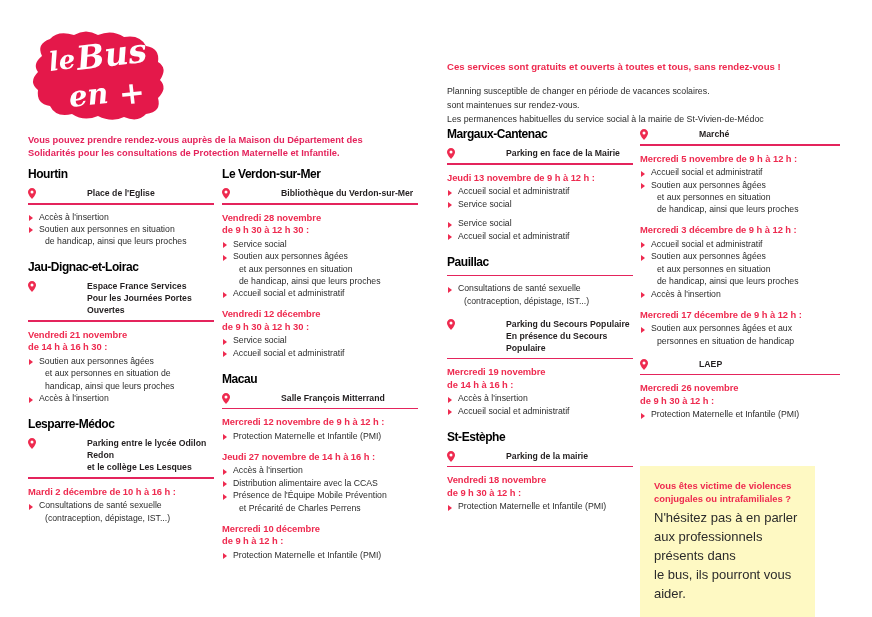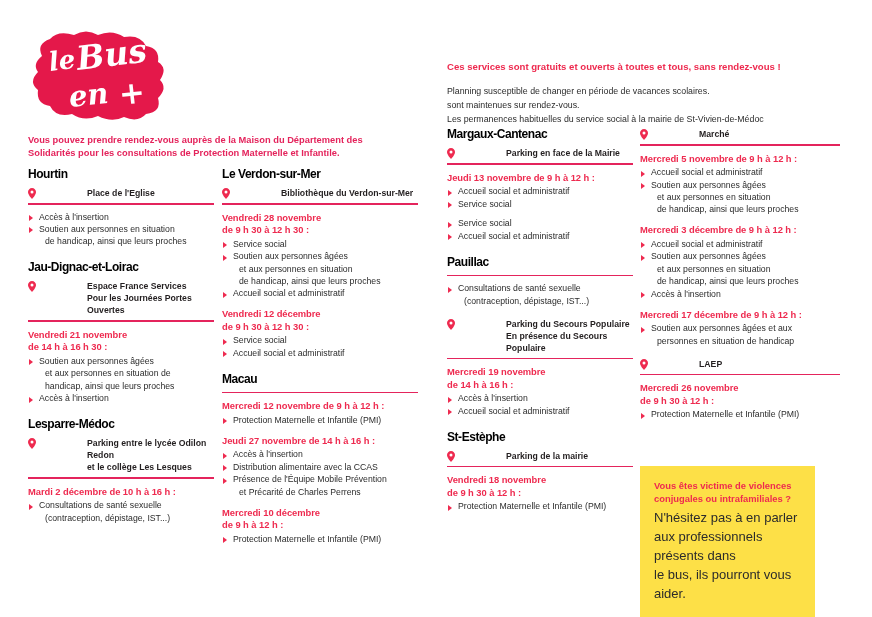--- a/index.html
+++ b/index.html
@@ -341,6 +341,17 @@
       <div class="town">
         <div class="town-name">Macau</div>
         <div class="venue-group">
+          <div class="venue">
+            <span class="pin">
+              <svg viewBox="0 0 8 11" xmlns="http://www.w3.org/2000/svg">
+                <path d="M4 0C1.8 0 0 1.8 0 4c0 3 4 7 4 7s4-4 4-7c0-2.2-1.8-4-4-4z" fill="#ee2a4f"></path>
+                <circle cx="4" cy="3.9" r="1.5" fill="#ffffff"></circle>
+              </svg>
+            </span>
+            <div class="venue-text">
+              <div>Salle François Mitterrand</div>
+            </div>
+          </div>
           <div class="rule"></div>
           <div class="session">
             <div class="session-date"><span>Mercredi 12 novembre de 9 h à 12 h :</span></div>

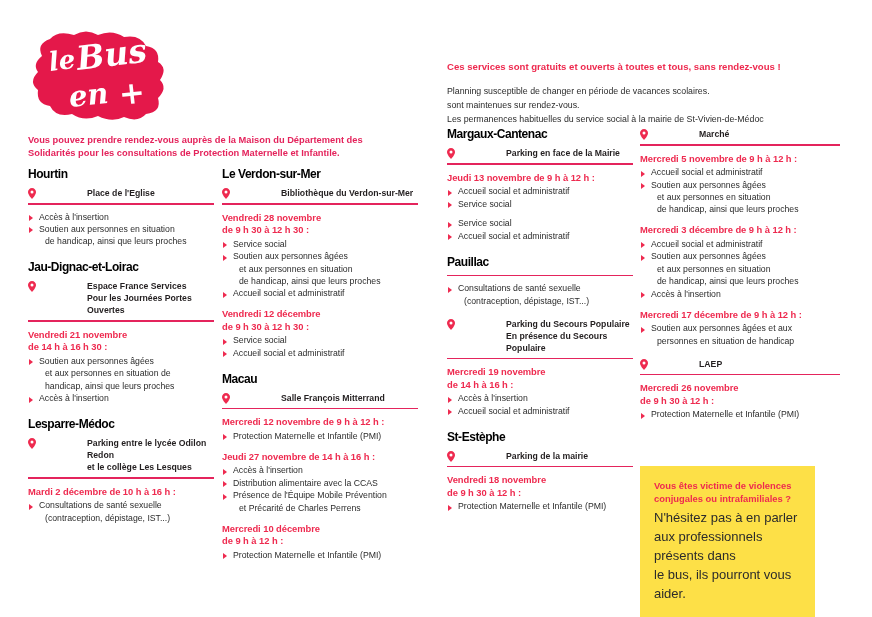--- a/index.html
+++ b/index.html
@@ -174,7 +174,7 @@
   }
   .callout-body {
     position: relative;
-    background: #fde047;
+    background: #fef9c3;
     padding: 13px 14px 14px 14px;
   }
   .callout-tail {

